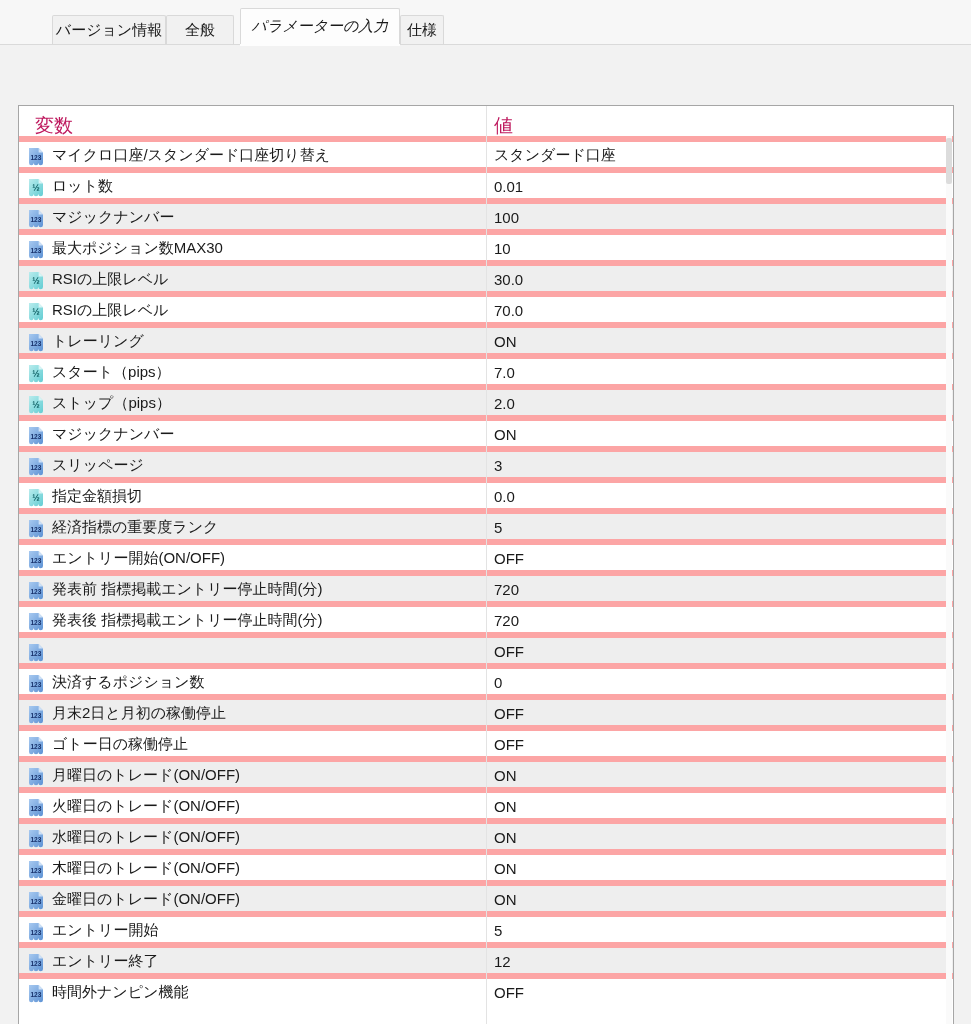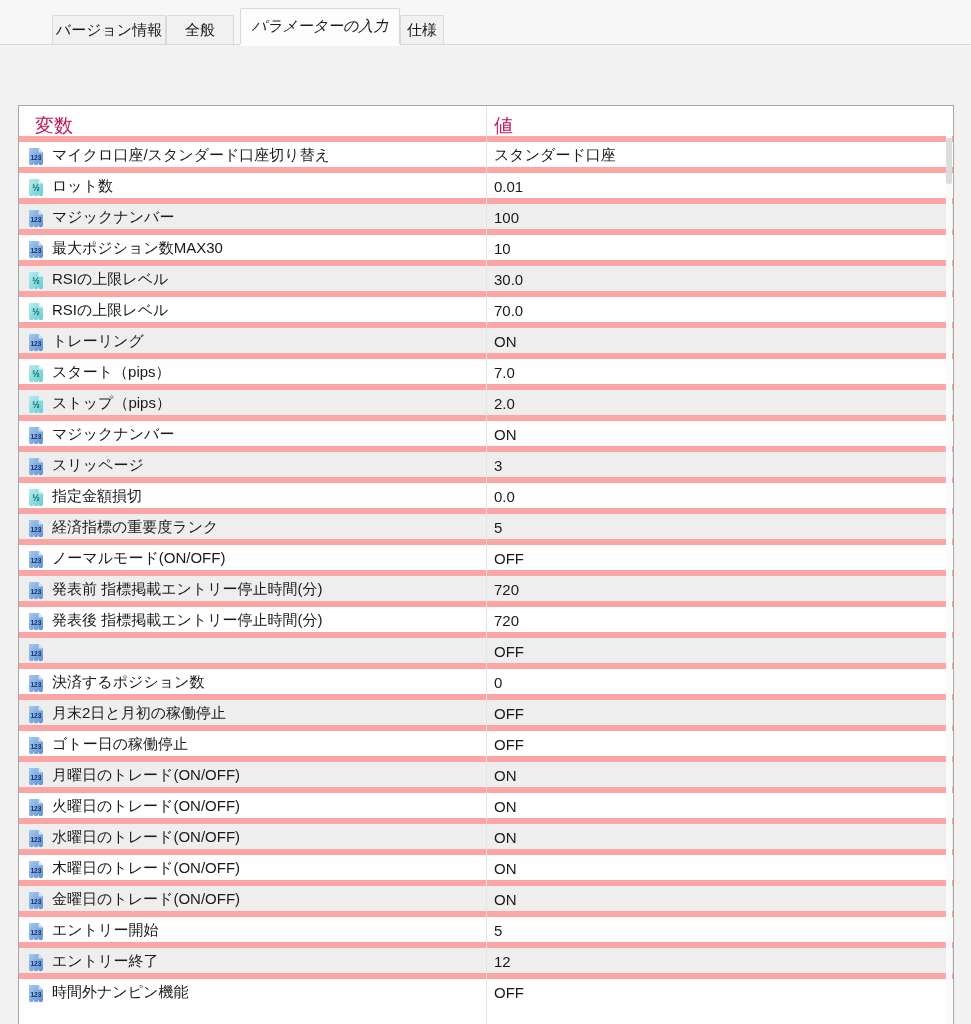--- a/index.html
+++ b/index.html
@@ -220,7 +220,7 @@
               <path d="M12.6 1 V5.4 H17 Z" fill="#cfe2f7"></path>
               <text x="9.9" y="12.6" text-anchor="middle" font-size="6.5" font-weight="bold" fill="#17316b">123</text>
             </svg></span>
-          <span class="pname">ノーマルモード(ON/OFF)</span>
+          <span class="pname">エントリー開始(ON/OFF)</span>
           <span class="pvalue">OFF</span>
         </div>
         <div class="prow alt">

